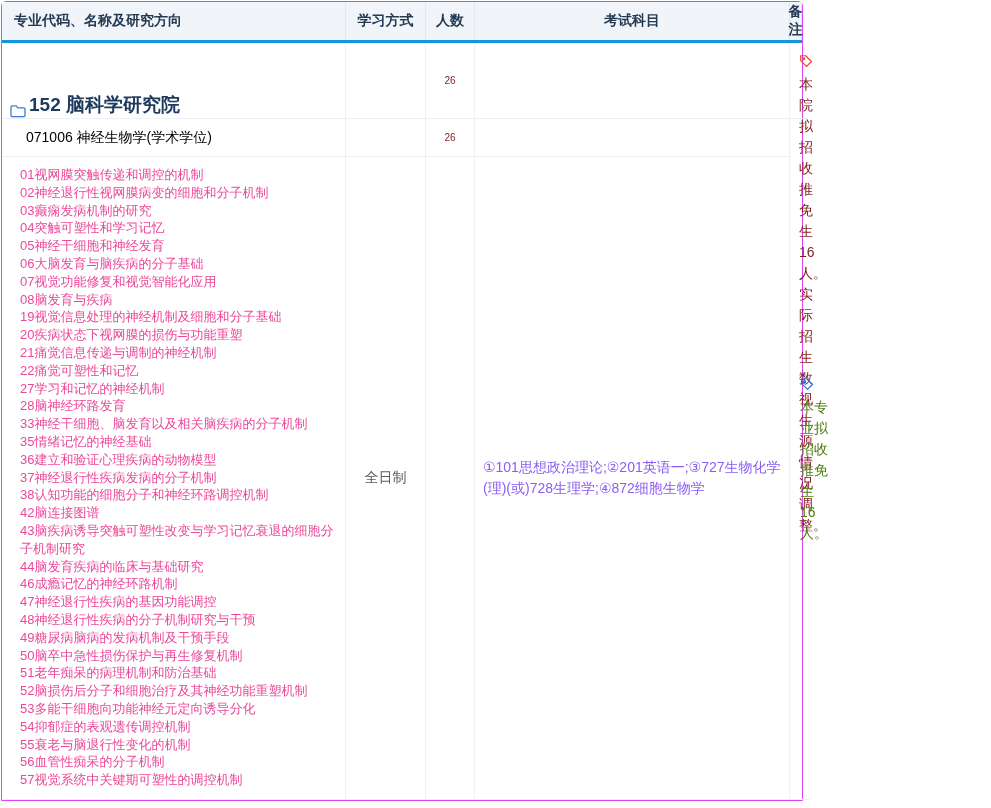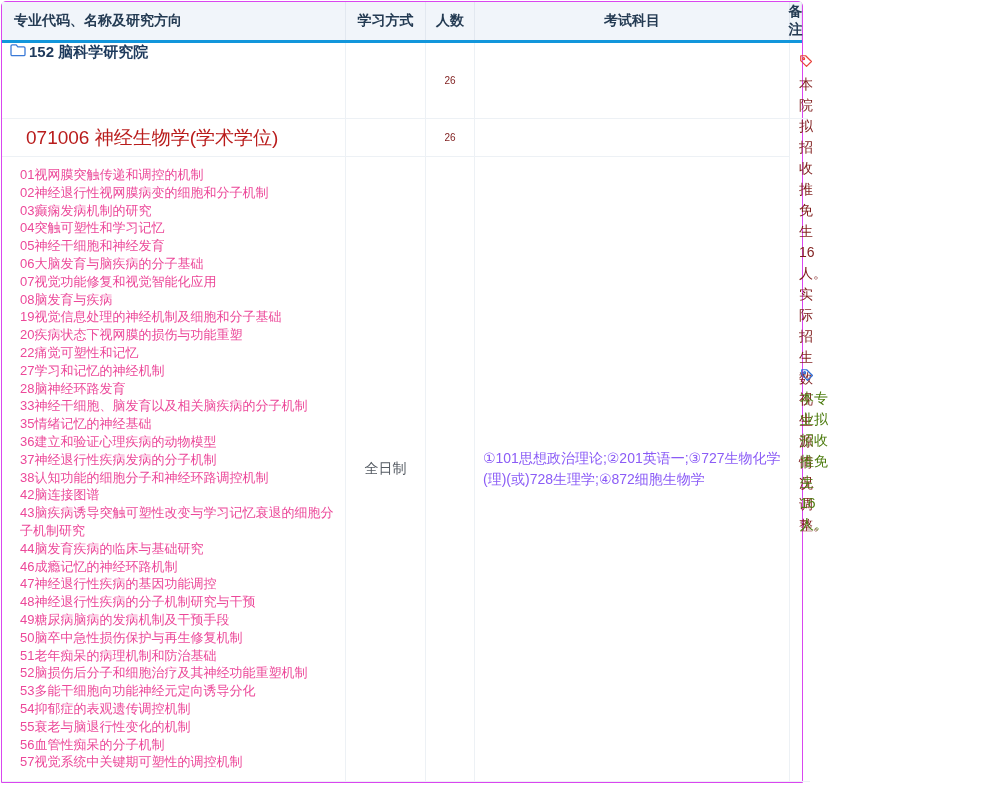--- a/index.html
+++ b/index.html
@@ -43,9 +43,9 @@
   
   .row-institute .cell { height: 76px; }
   .inst-title {
-    display: flex; align-items: flex-start;
+    display: flex; align-items: flex-end;
     padding-left: 8px;
-    font-size: 15px; font-weight: bold; color: #1e3a5c;
+    font-size: 19px; font-weight: bold; color: #1e3a5c;
   }
   .folder-icon { display: inline-flex; margin-right: 3px; flex: none; }
 

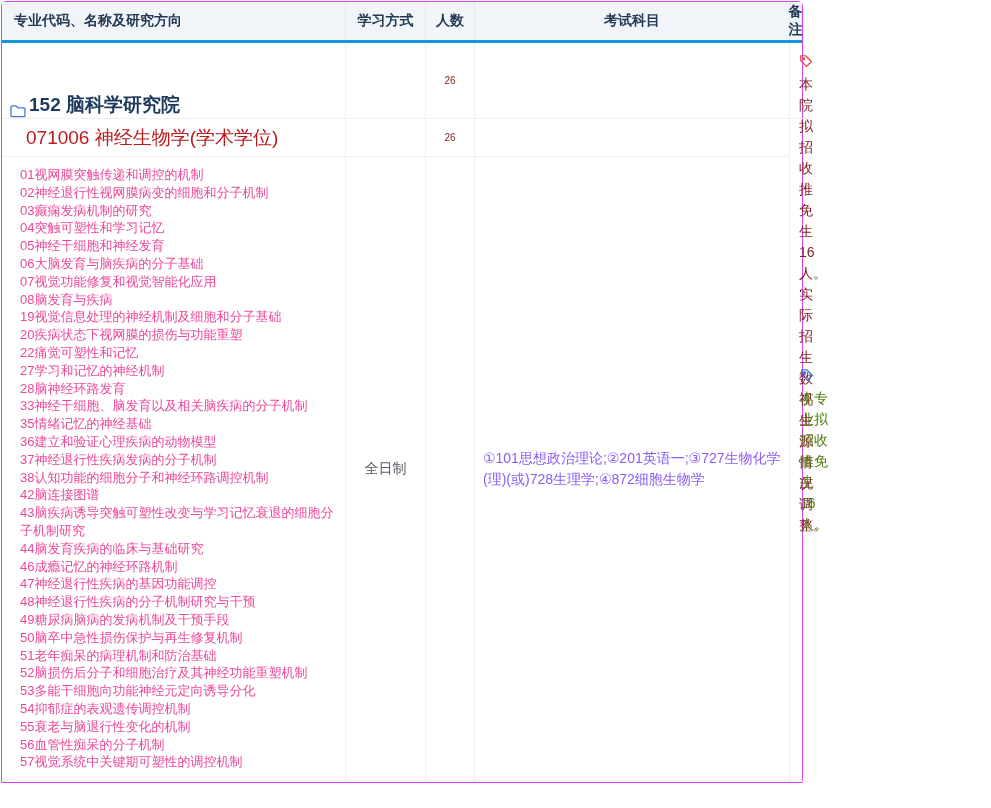--- a/index.html
+++ b/index.html
@@ -66,7 +66,7 @@
     grid-column: 1; grid-row: 1;
     display: flex; align-items: center; padding-left: 24px;
   }
-  .major-link { font-size: 19px; color: #b91c1c; cursor: pointer; }
+  .major-link { font-size: 14px; color: #000000; cursor: pointer; }
   .b-c2r1 { grid-column: 2; grid-row: 1; }
   .b-c3r1 { grid-column: 3; grid-row: 1; }
   .b-c4r1 { grid-column: 4; grid-row: 1; }

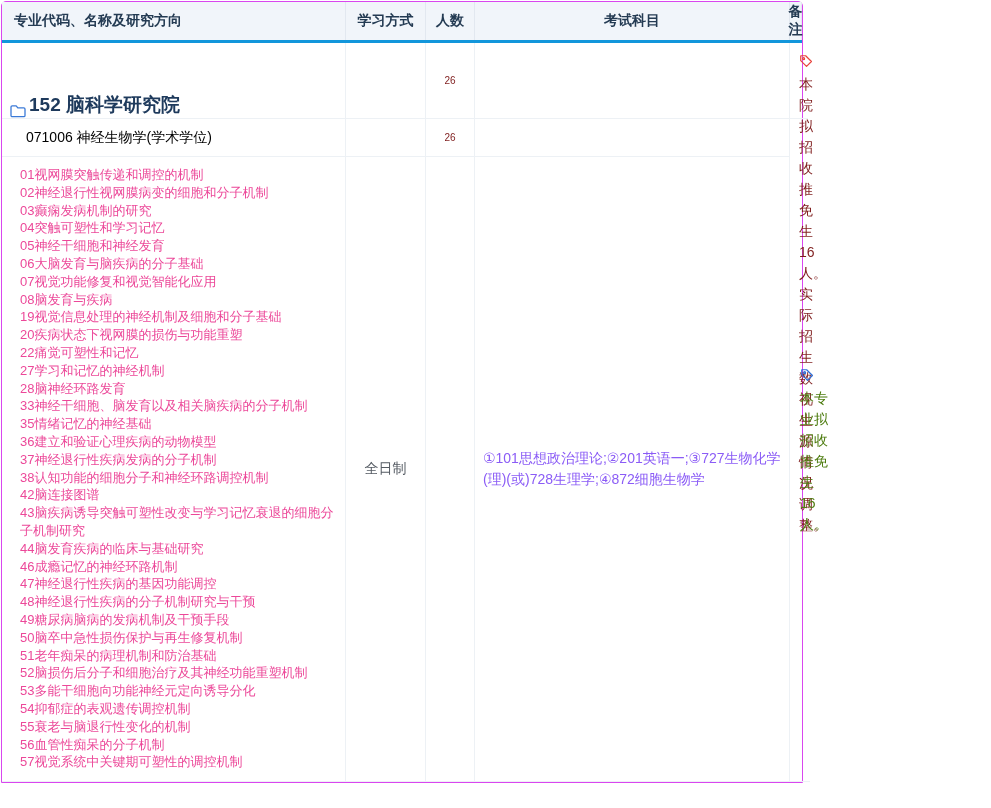--- a/index.html
+++ b/index.html
@@ -148,6 +148,7 @@
         <div>08脑发育与疾病</div>
         <div>19视觉信息处理的神经机制及细胞和分子基础</div>
         <div>20疾病状态下视网膜的损伤与功能重塑</div>
+        <div>21痛觉信息传递与调制的神经机制</div>
         <div>22痛觉可塑性和记忆</div>
         <div>27学习和记忆的神经机制</div>
         <div>28脑神经环路发育</div>

